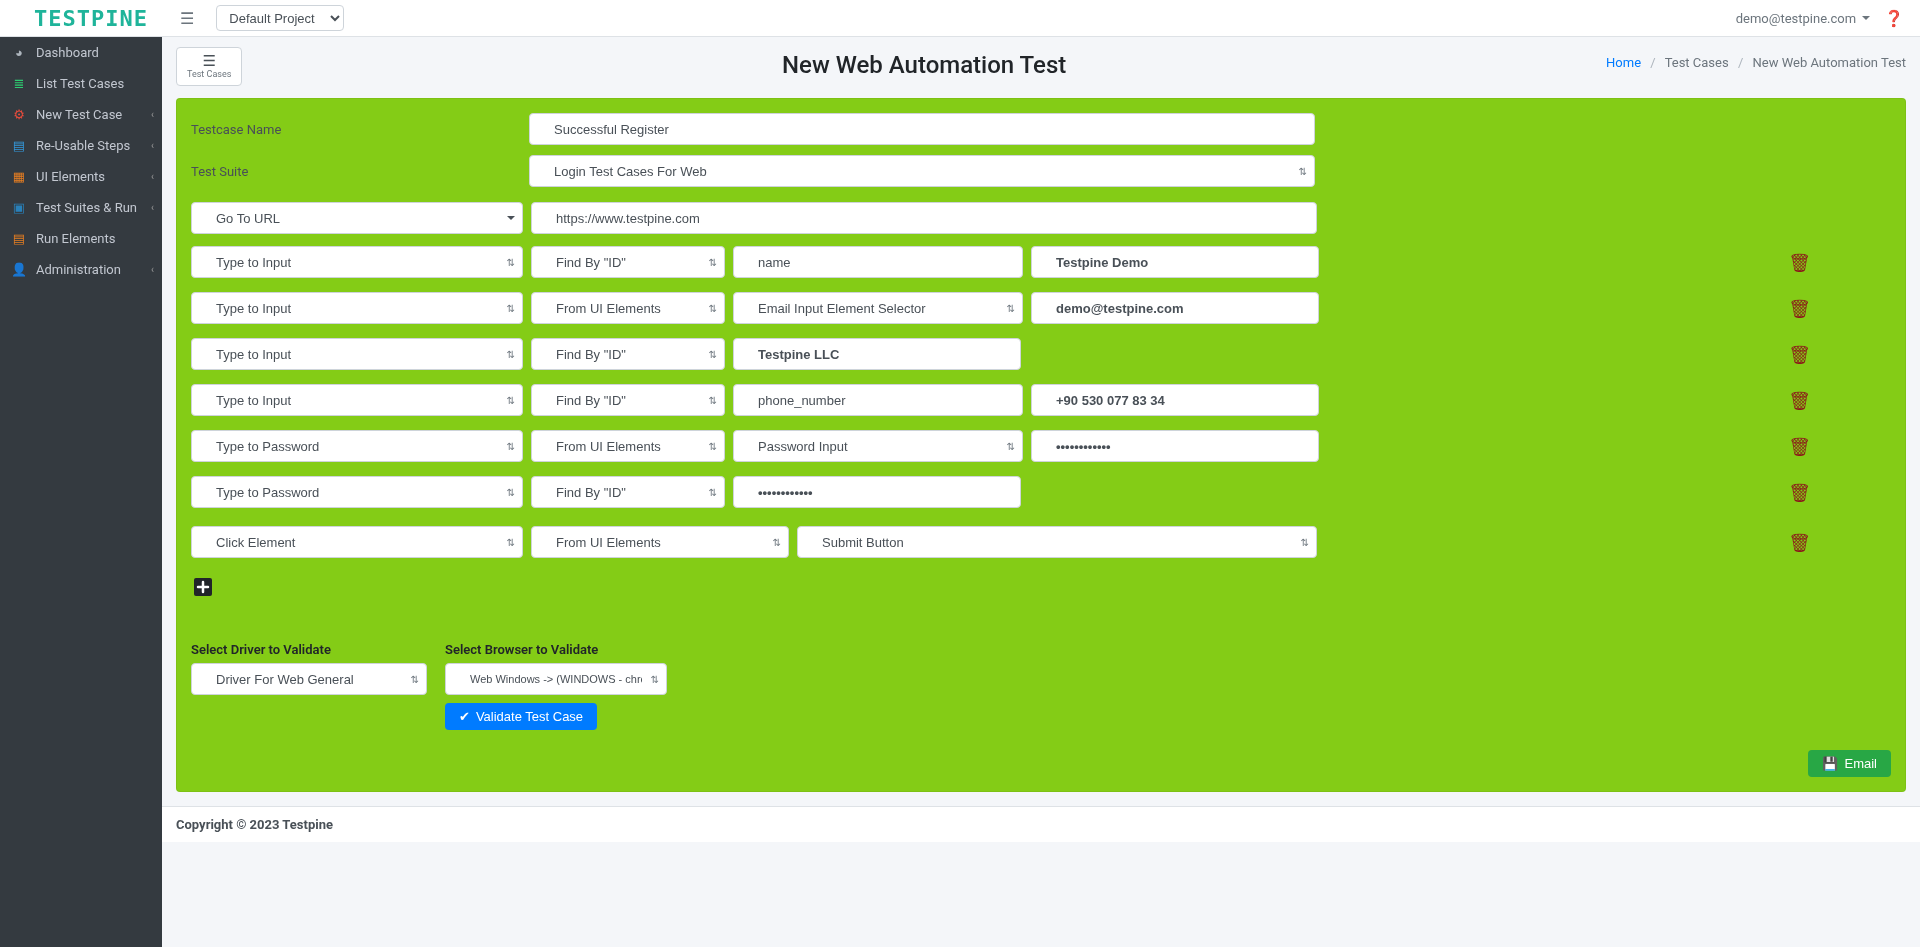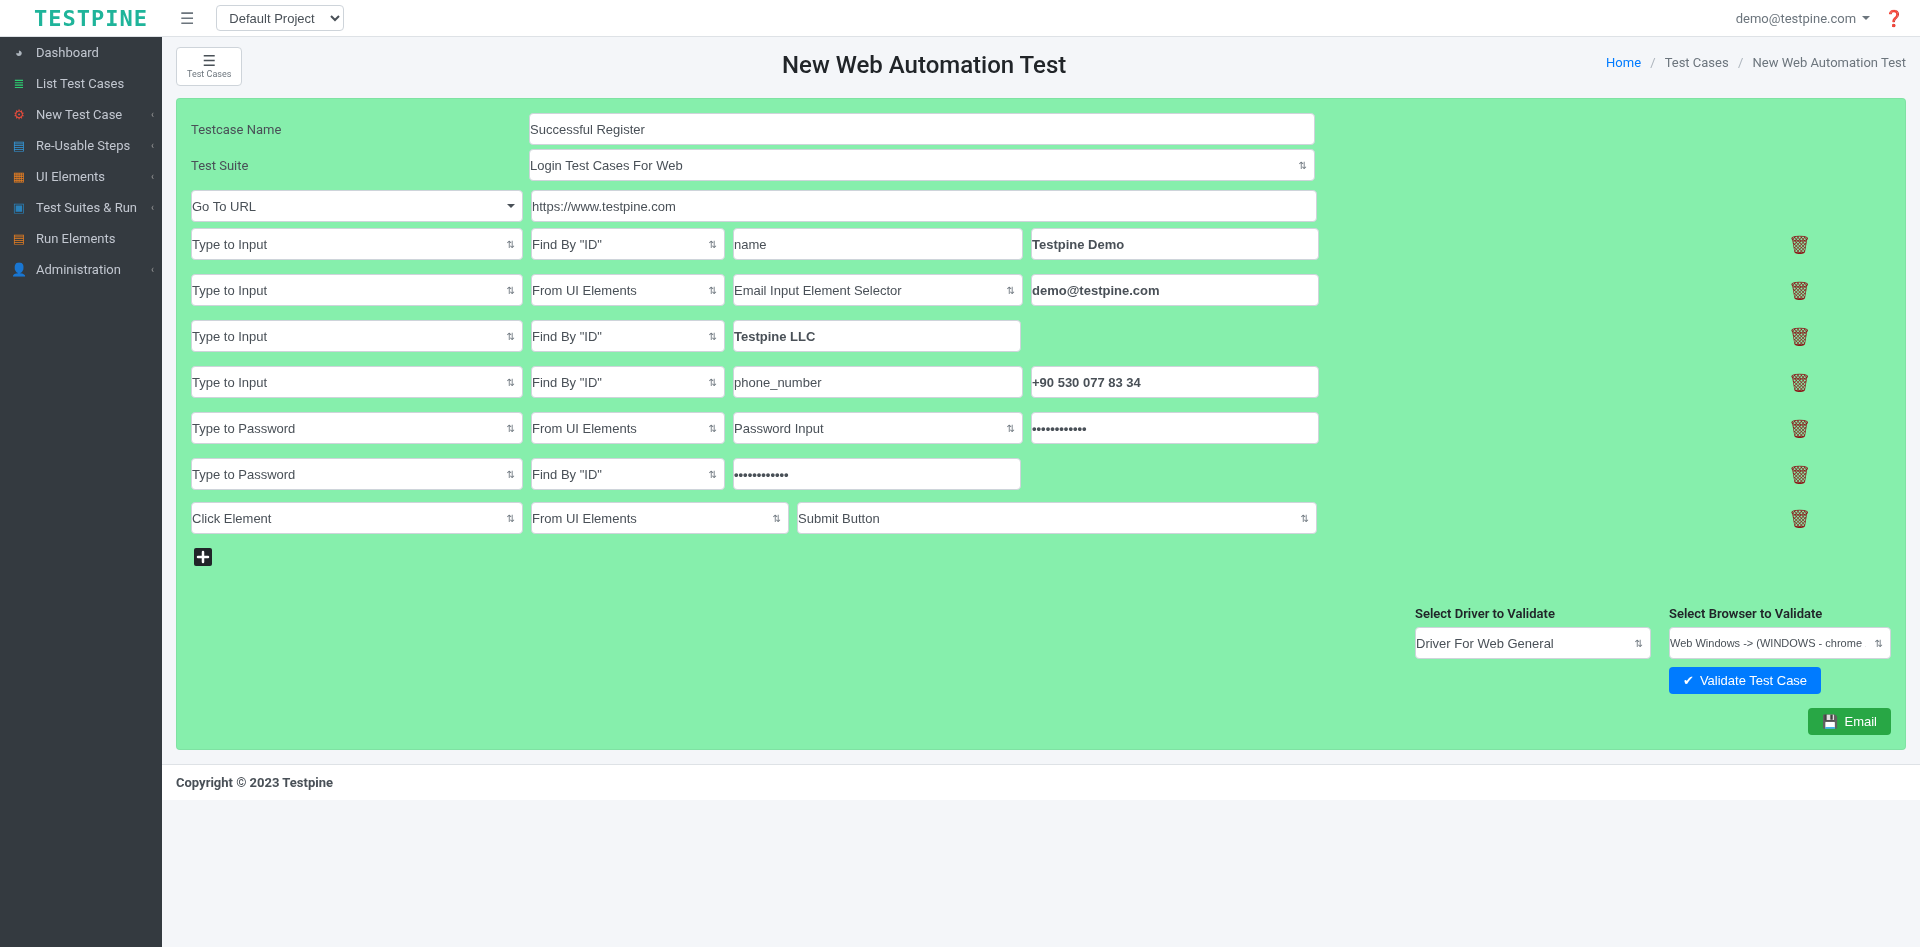--- a/index.html
+++ b/index.html
@@ -37,7 +37,7 @@
 .breadcrumb .sep { margin: 0 6px; color: #adb5bd; }
 
 
-.card { background: #86efac; margin: 0 14px 14px 14px; border-radius: 4px; border: 1px solid rgba(0,0,0,0.05); padding: 14px; display: flex; flex-direction: column; gap: 4px; }
+.card { background: #84cc16; margin: 0 14px 14px 14px; border-radius: 4px; border: 1px solid rgba(0,0,0,0.05); padding: 14px; display: flex; flex-direction: column; gap: 10px; }
 
 
 .form-row { display: flex; align-items: center; gap: 10px; }

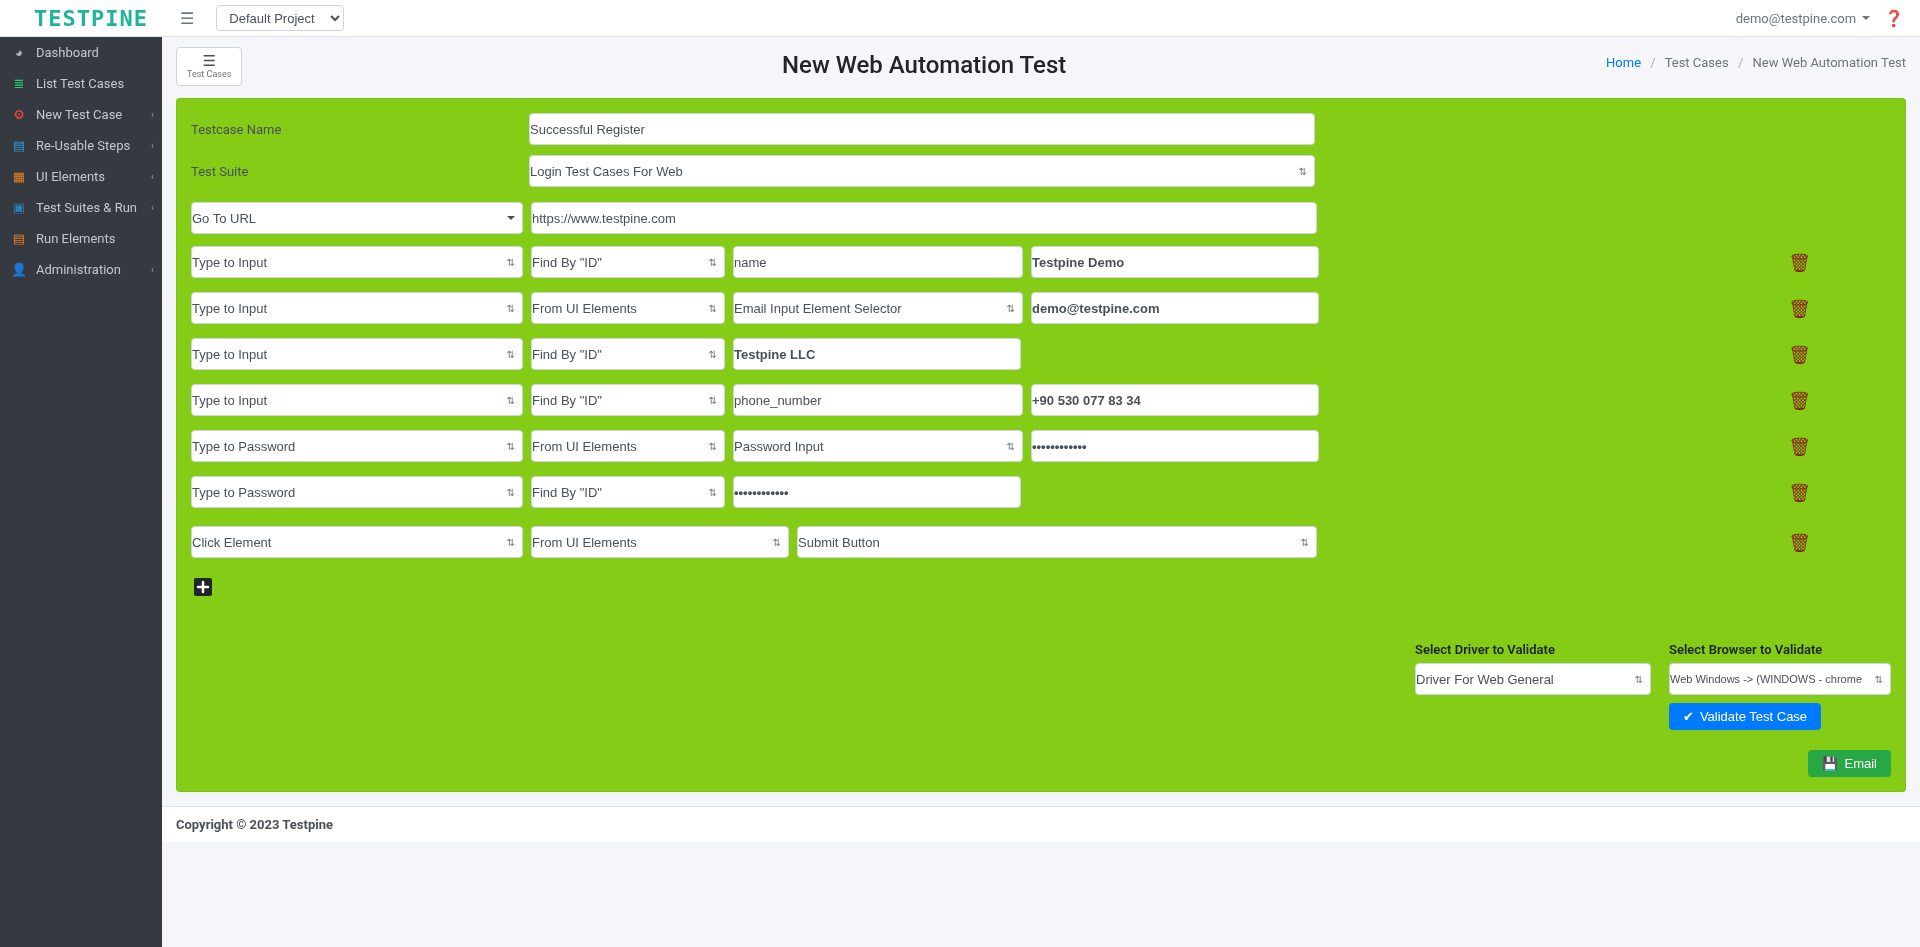--- a/index.html
+++ b/index.html
@@ -42,7 +42,7 @@
 
 .form-row { display: flex; align-items: center; gap: 10px; }
 .form-label { width: 328px; font-size: 13px; color: #495057; }
-.form-control, .form-select { border: 1px solid #ced4da; border-radius: 4px; padding: 5px 0; font-size: 13px; color: #495057; background: #fff; height: 32px; }
+.form-control, .form-select { border: 1px solid #ced4da; border-radius: 4px; padding: 5px 24px; font-size: 13px; color: #495057; background: #fff; height: 32px; }
 .form-select { appearance: none; background-image: none; padding-right: 24px; position: relative; }
 .select-wrap { position: relative; display: inline-block; }
 .select-wrap::after { content: ""; position: absolute; right: 8px; top: 50%; transform: translateY(-50%); width: 0; height: 0; border-left: 4px solid transparent; border-right: 4px solid transparent; border-top: 4px solid #495057; pointer-events: none; }

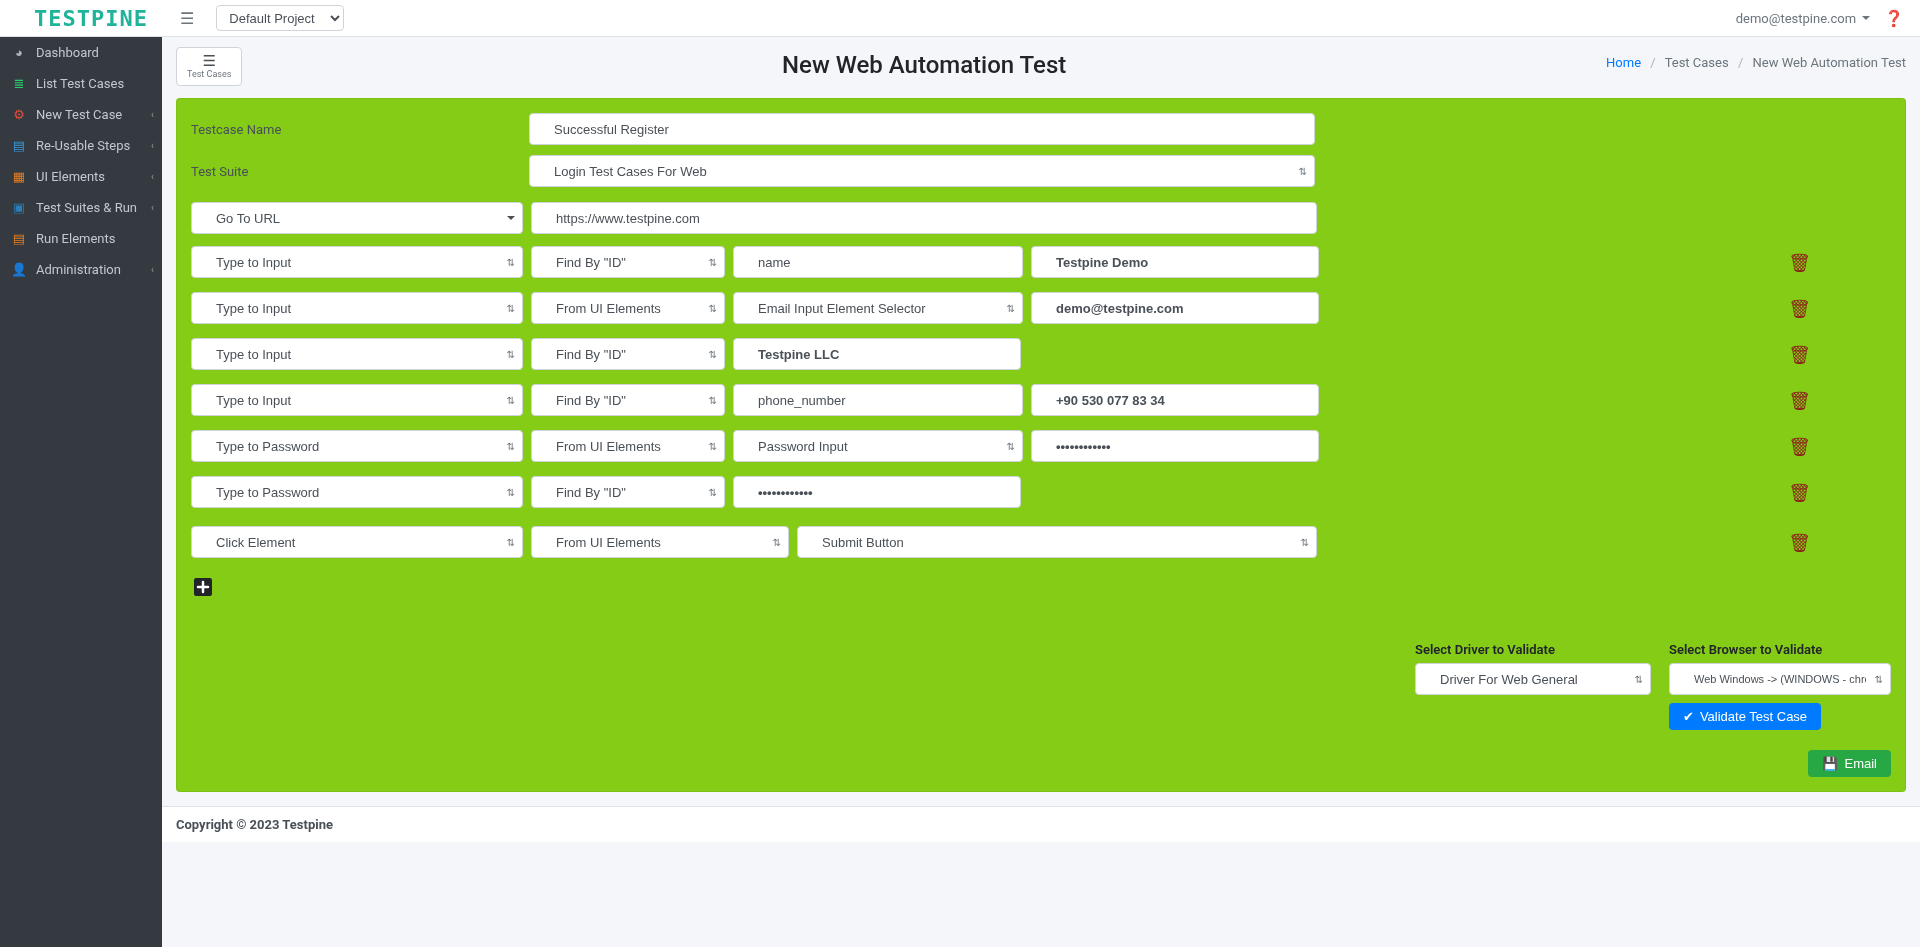--- a/index.html
+++ b/index.html
@@ -61,7 +61,7 @@
 .add-step-btn { cursor: pointer; display: inline-block; }
 .add-step-btn svg { width: 24px; height: 24px; }
 
-.validation-row { display: flex; gap: 18px; justify-content: flex-end; margin-top: 30px; }
+.validation-row { display: flex; gap: 18px; justify-content: flex-start; margin-top: 30px; }
 .val-col { display: flex; flex-direction: column; gap: 6px; }
 .val-col.label-only { min-width: 220px; }
 .val-label { font-size: 13px; font-weight: 600; color: #212529; }

